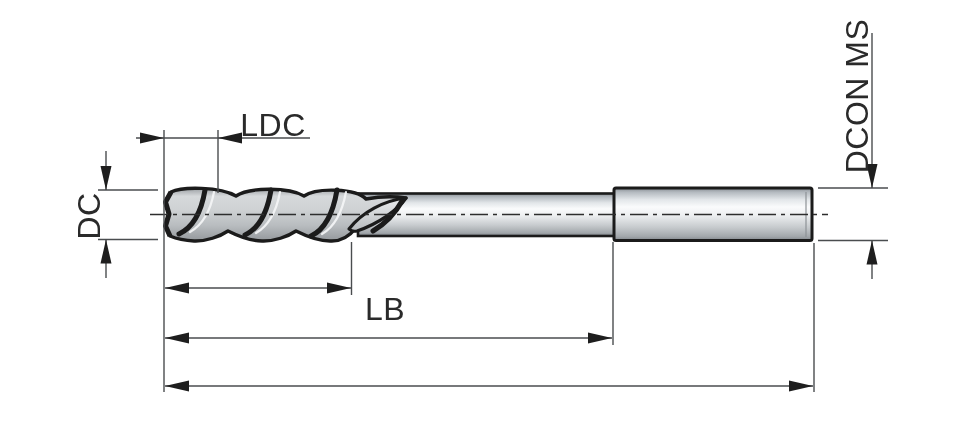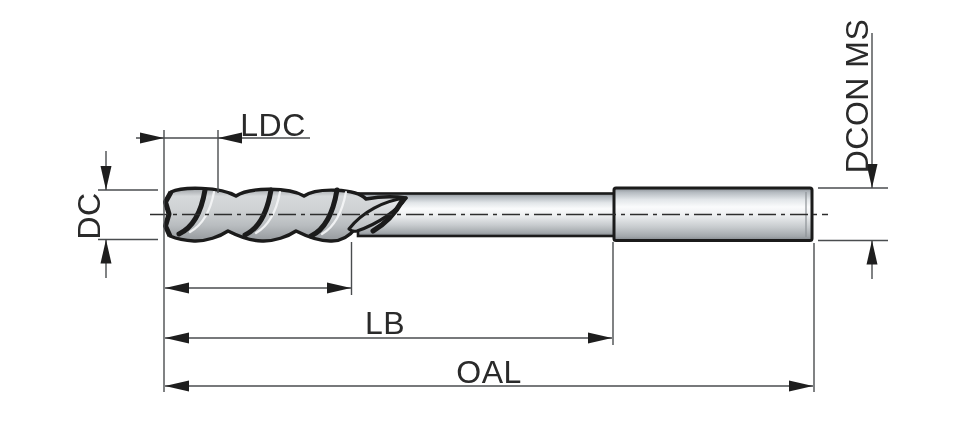--- a/index.html
+++ b/index.html
@@ -168,7 +168,7 @@
   <div class="dim-label v" style="left:89px; top:216px;">DC</div>
 
 
-  <div class="dim-label h" style="left:385px; top:323px;">LB</div>
+  <div class="dim-label h" style="left:385px; top:309px;">LB</div>
 
   <div class="dim-label h" style="left:489px; top:372px;">OAL</div>
 

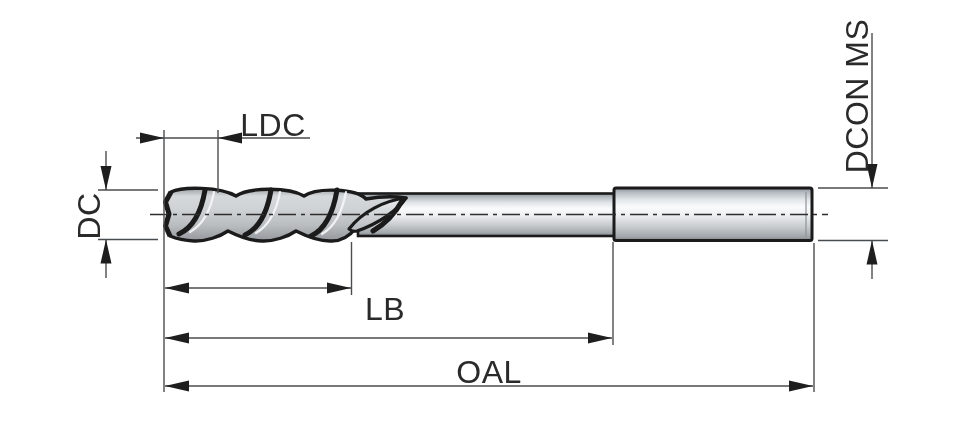--- a/index.html
+++ b/index.html
@@ -170,7 +170,6 @@
 
   <div class="dim-label h" style="left:385px; top:309px;">LB</div>
 
-  <div class="dim-label h" style="left:489px; top:372px;">OAL</div>
 
   <div class="dim-label v" style="left:857px; top:96px;">DCON MS</div>
 

